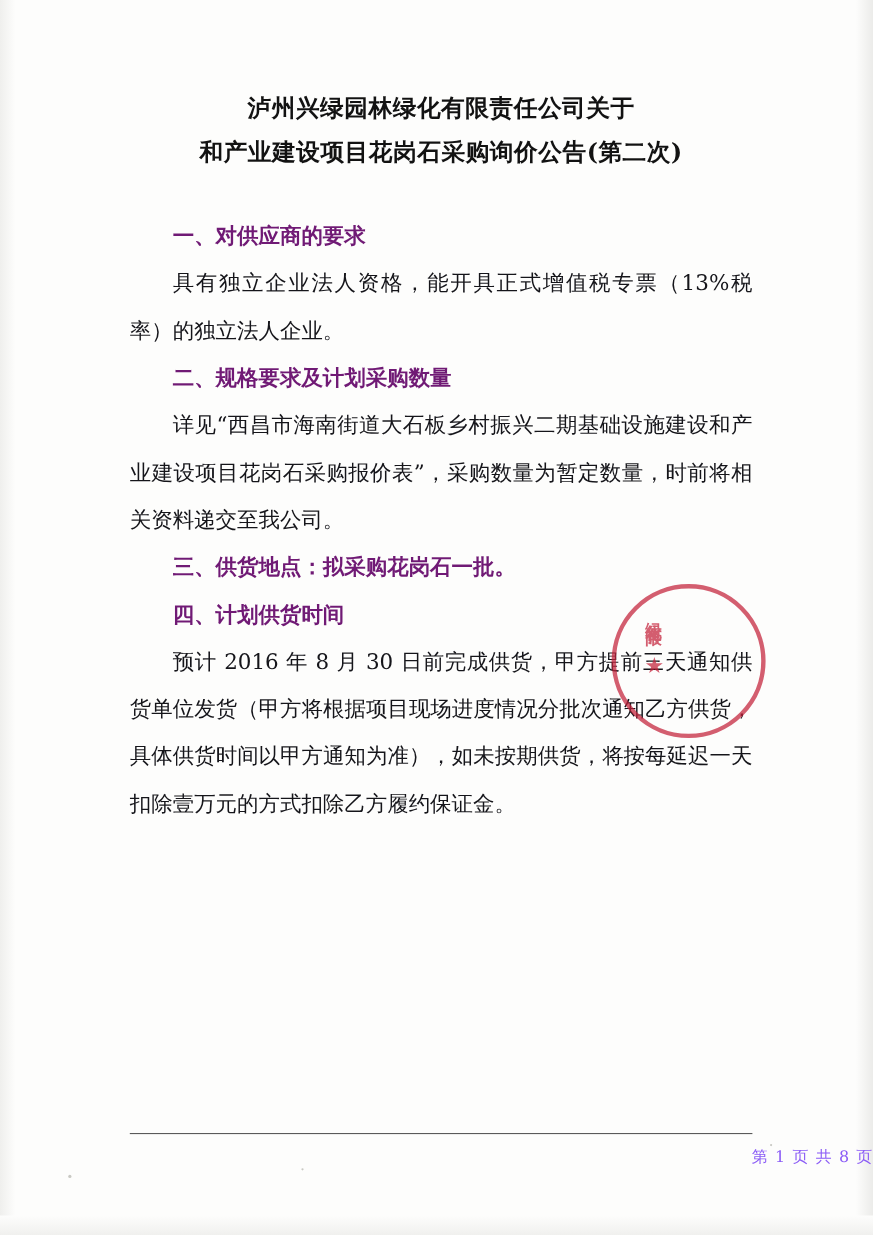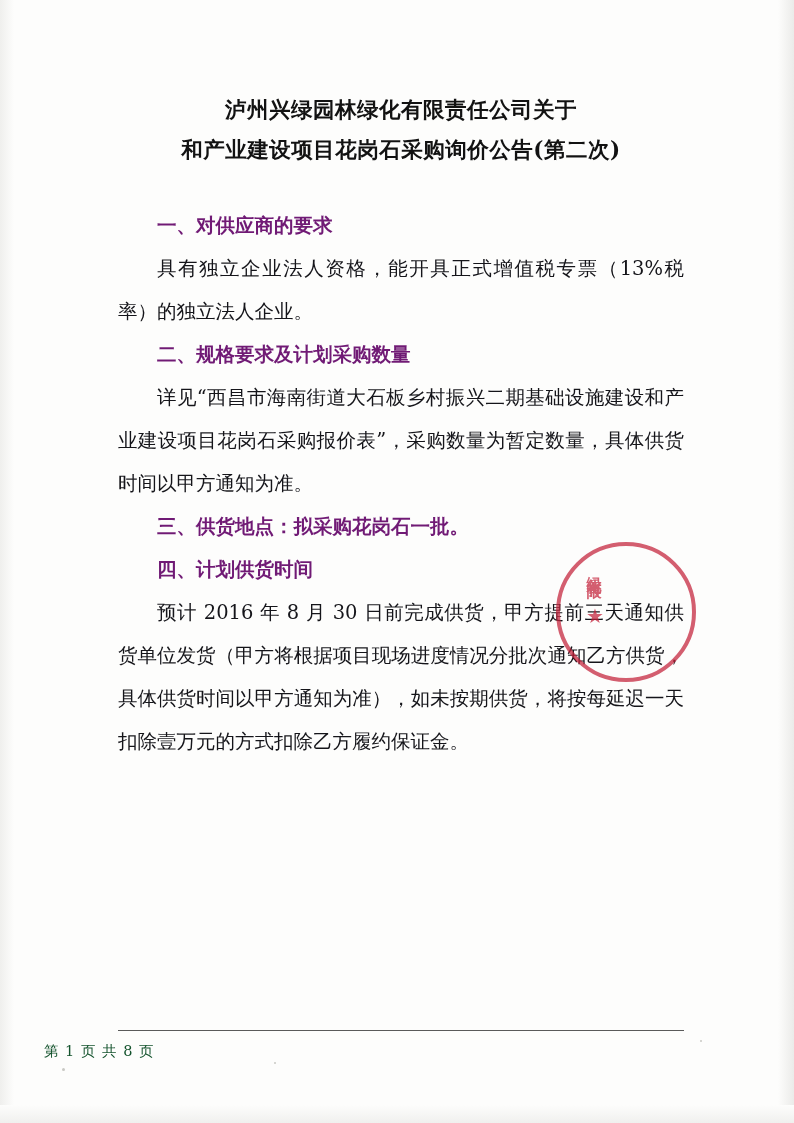--- a/index.html
+++ b/index.html
@@ -42,7 +42,7 @@
     position: absolute;
     left: 118px;
     right: 110px;
-    top: 90px;
+    top: 79px;
   }
   .title {
     text-align: center;

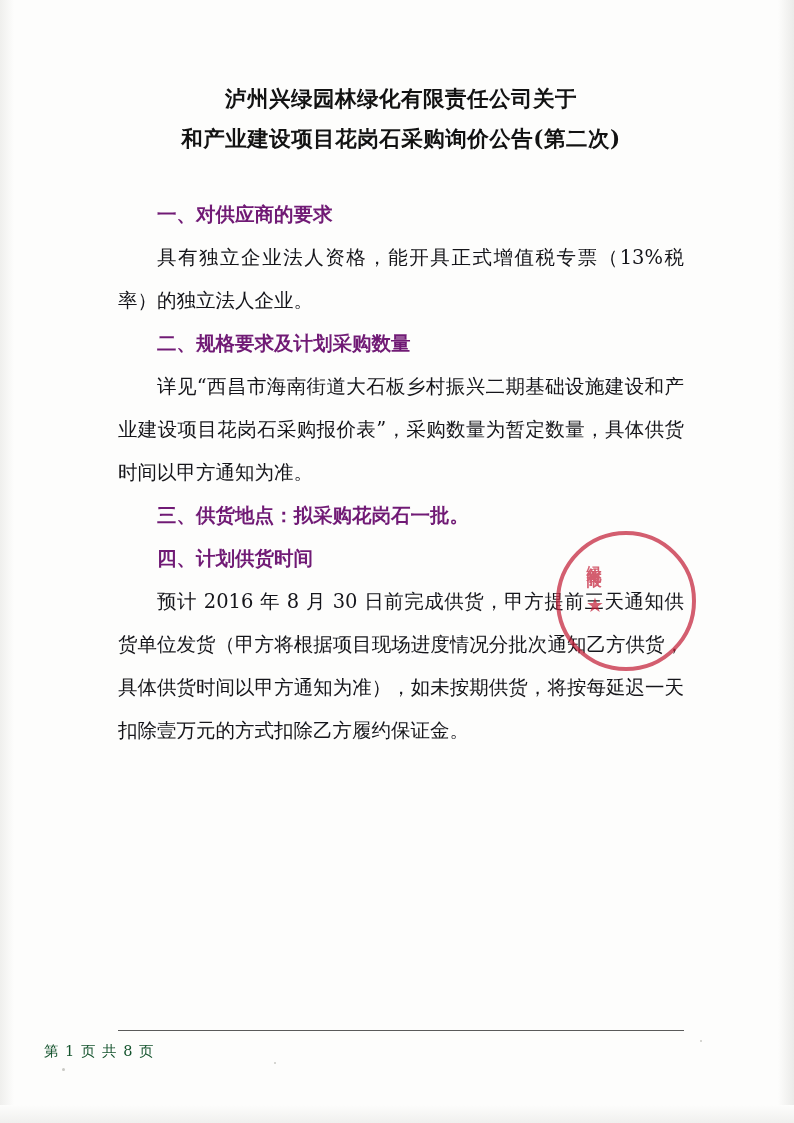--- a/index.html
+++ b/index.html
@@ -157,7 +157,7 @@
       <p class="heading">一、对供应商的要求</p>
       <p class="para">具有独立企业法人资格，能开具正式增值税专票（13%税率）的独立法人企业。</p>
       <p class="heading">二、规格要求及计划采购数量</p>
-      <p class="para">详见“西昌市海南街道大石板乡村振兴二期基础设施建设和产业建设项目花岗石采购报价表”，采购数量为暂定数量，具体供货时间以甲方通知为准。</p>
+      <p class="para">详见“西昌市海南街道大石板乡村振兴二期基础设施建设和产业建设项目花岗石采购报价表”，采购数量为暂定数量，时前将相关资料递交至我公司。</p>
       <p class="heading">三、供货地点：拟采购花岗石一批。</p>
       <p class="heading">四、计划供货时间</p>
       <p class="para">预计 2016 年 8 月 30 日前完成供货，甲方提前三天通知供货单位发货（甲方将根据项目现场进度情况分批次通知乙方供货，具体供货时间以甲方通知为准），如未按期供货，将按每延迟一天扣除壹万元的方式扣除乙方履约保证金。</p>

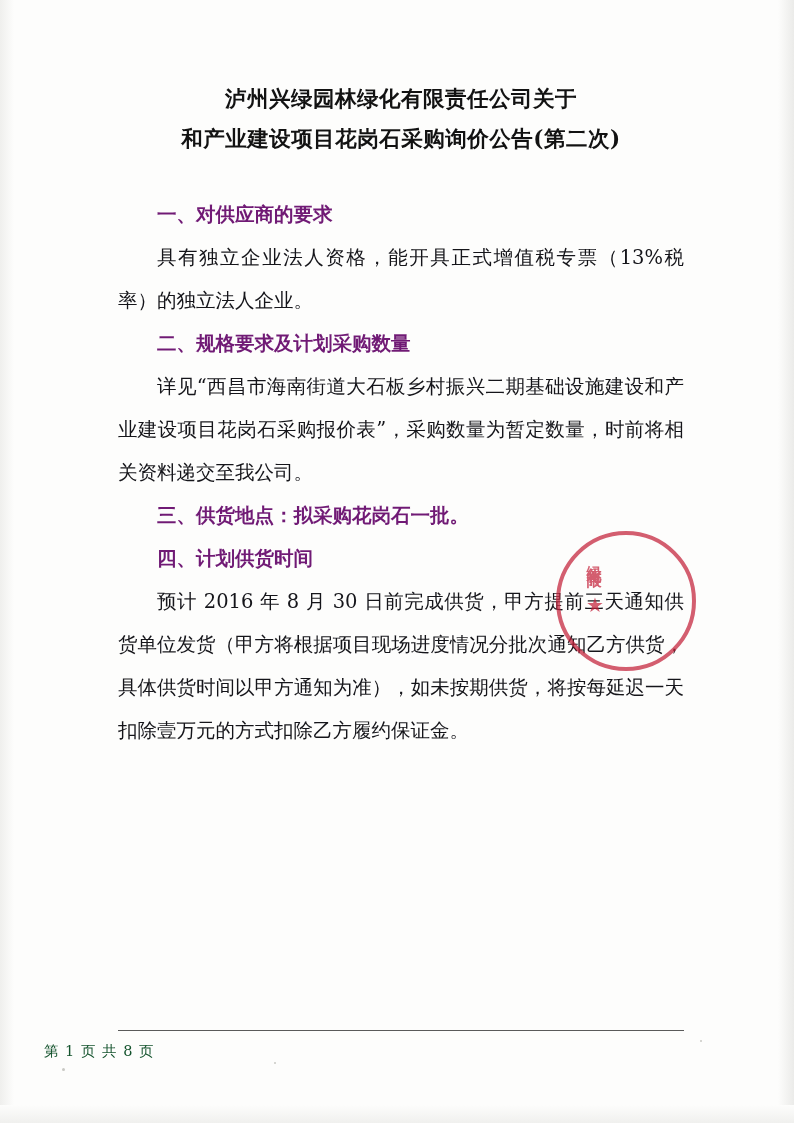--- a/index.html
+++ b/index.html
@@ -78,10 +78,10 @@
     left: 0;
     right: 0;
     bottom: 62px;
-    text-align: left;
+    text-align: right;
     font-size: 14.5px;
     letter-spacing: 1px;
-    color: #14532d;
+    color: #8b5cf6;
     padding-left: 44px;
   }
   .footer-rule {

